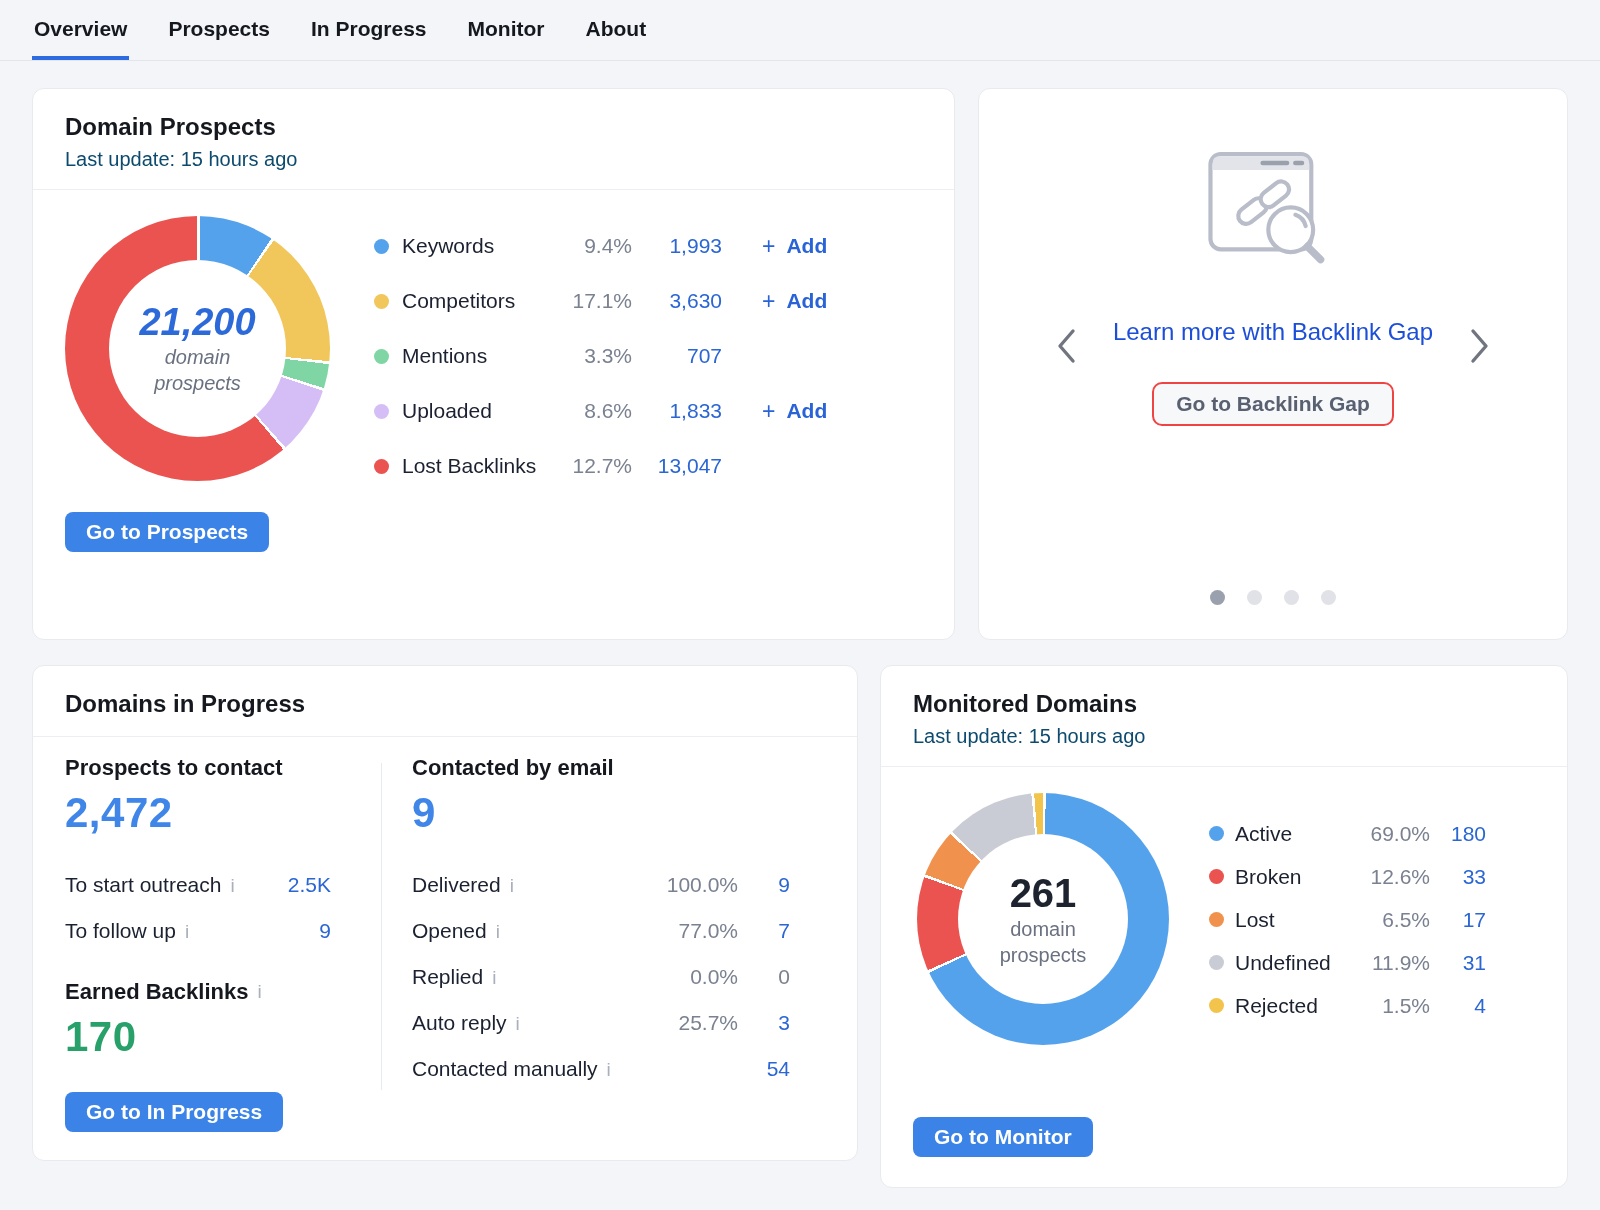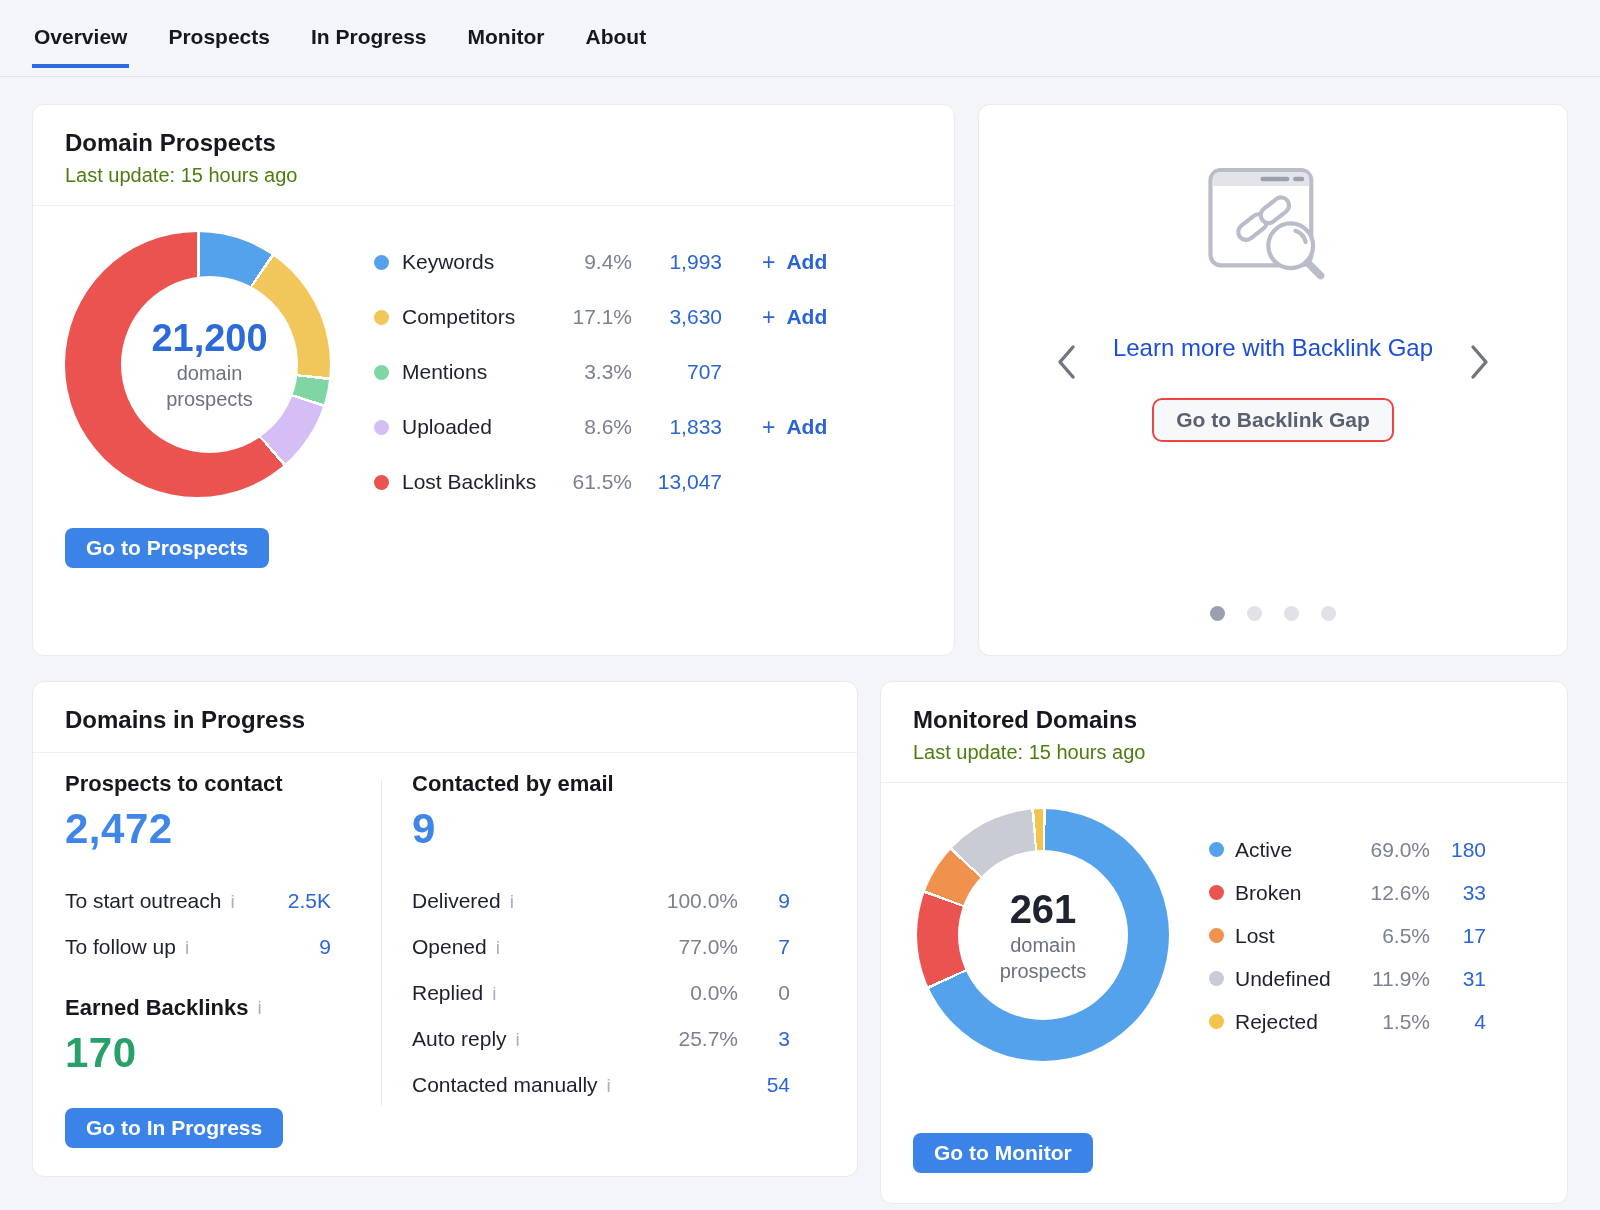--- a/index.html
+++ b/index.html
@@ -7,7 +7,7 @@
   .page { width:1600px; min-height:1210px; }
 
   
-  .topnav { display:flex; gap:37px; padding:8px 32px; border-bottom:1px solid #e3e5ea; background:#f4f5f8; }
+  .topnav { display:flex; gap:37px; padding:0 32px; border-bottom:1px solid #e3e5ea; background:#f4f5f8; }
   .tab { font-size:21px; font-weight:600; color:#15181e; padding:17px 2px 15px; border-bottom:4px solid transparent; cursor:pointer; }
   .tab.active { border-bottom-color:#2e6be0; }
 

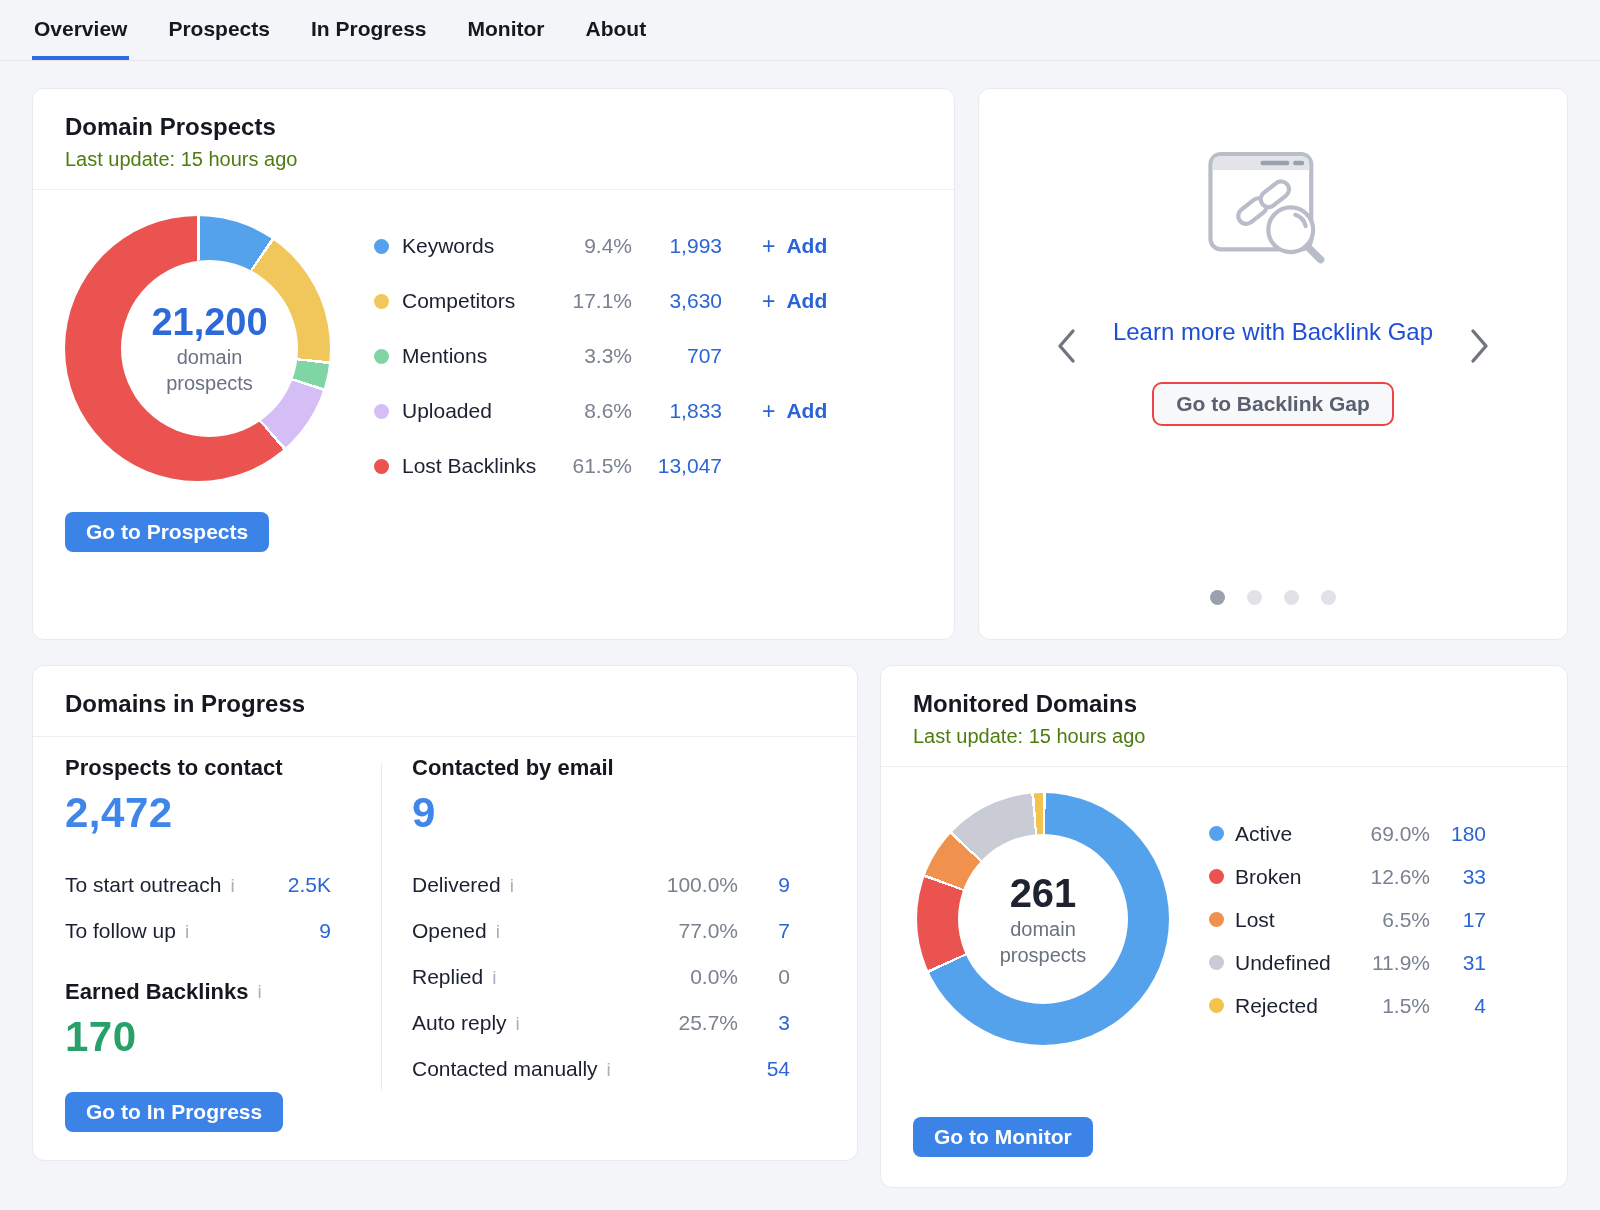--- a/index.html
+++ b/index.html
@@ -19,7 +19,7 @@
 
   .card-head { padding:24px 32px 18px; border-bottom:1px solid #eceef2; }
   .card-title { font-size:24px; font-weight:700; color:#15181e; }
-  .card-sub { font-size:20px; color:#4d7c0f; margin-top:7px; }
+  .card-sub { font-size:20px; color:#0c4a6e; margin-top:7px; }
 
   
   .donut { position:relative; border-radius:50%; }

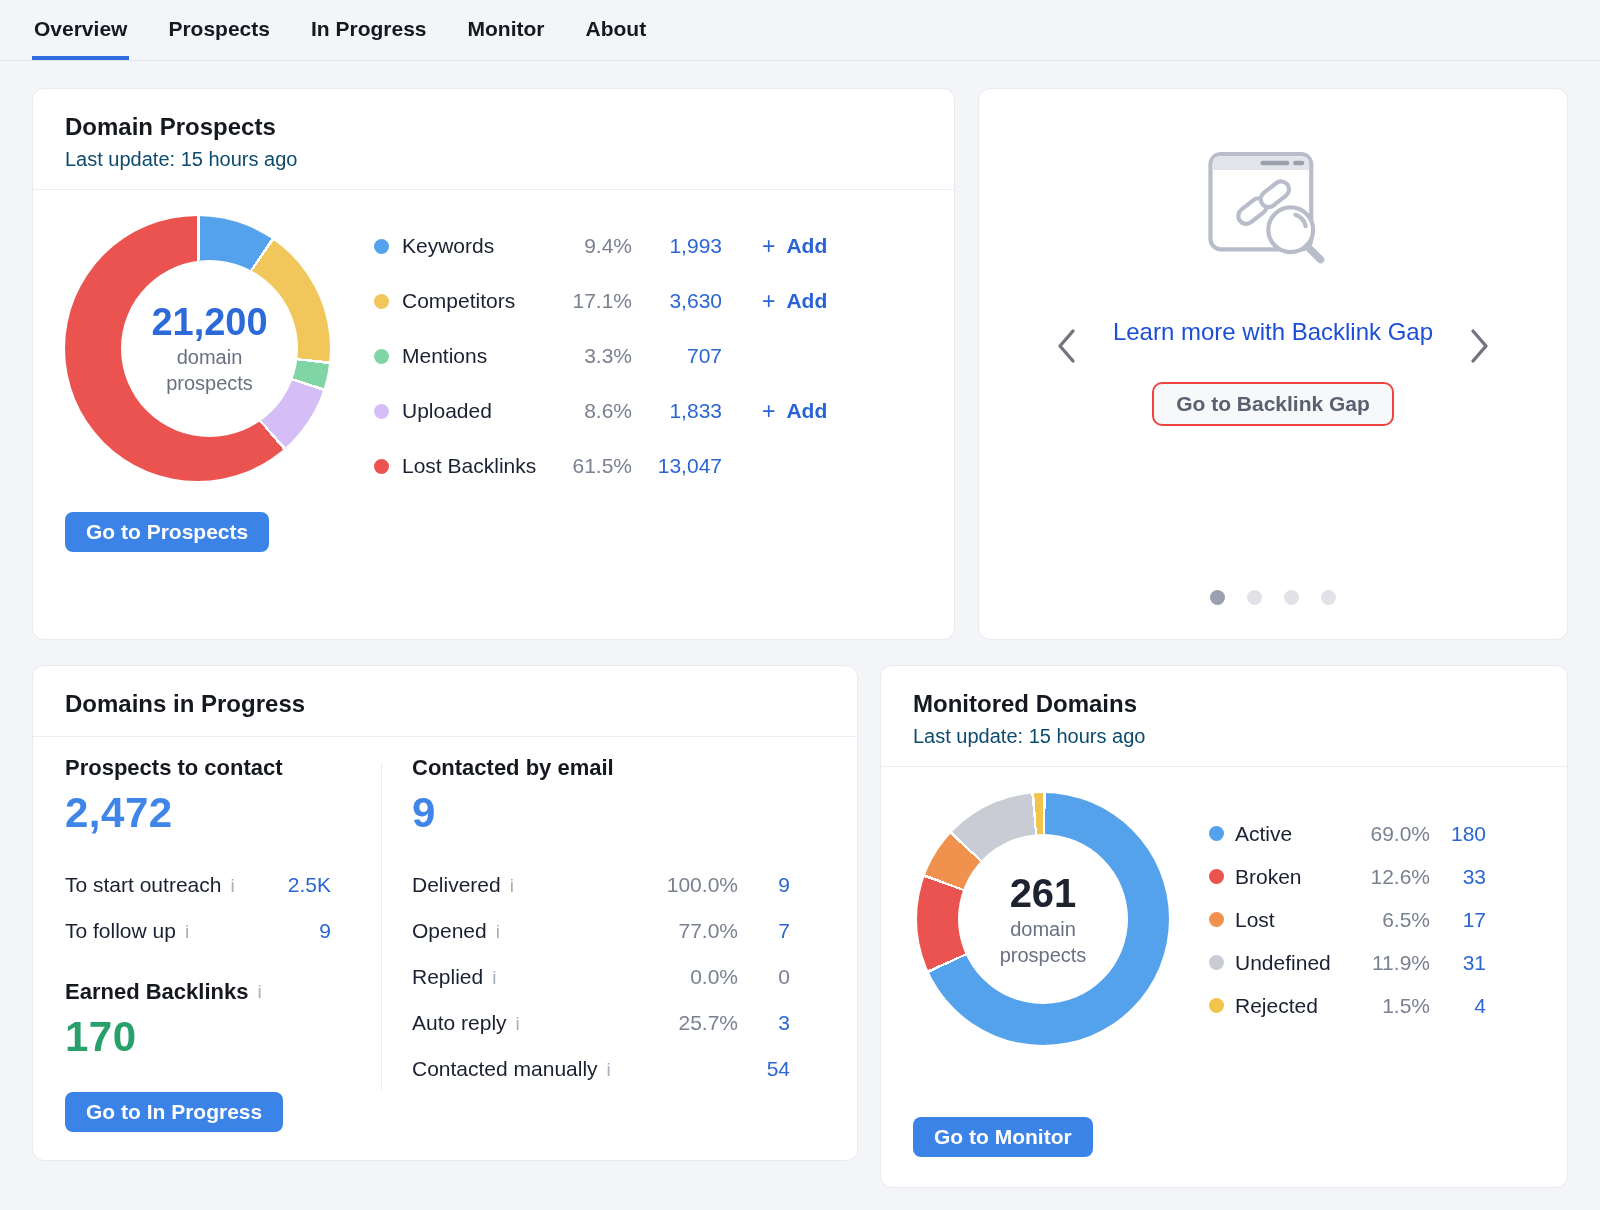--- a/index.html
+++ b/index.html
@@ -31,7 +31,7 @@
   .card-dp { height:552px; display:flex; flex-direction:column; }
   .dp-body { padding:26px 32px 0; display:flex; gap:44px; }
   .donut-dp { width:265px; height:265px; }
-  .donut-dp .hole { left:56px; top:44px; width:177px; height:177px; }
+  .donut-dp .hole { left:44px; top:44px; width:177px; height:177px;font-style:italic; }
   .donut-dp .d-big { font-size:38px; color:#2c69d9; }
   .legend1 { margin-top:12px; display:flex; flex-direction:column; gap:19px; }
   .lrow { display:flex; align-items:center; height:36px; font-size:21px; }

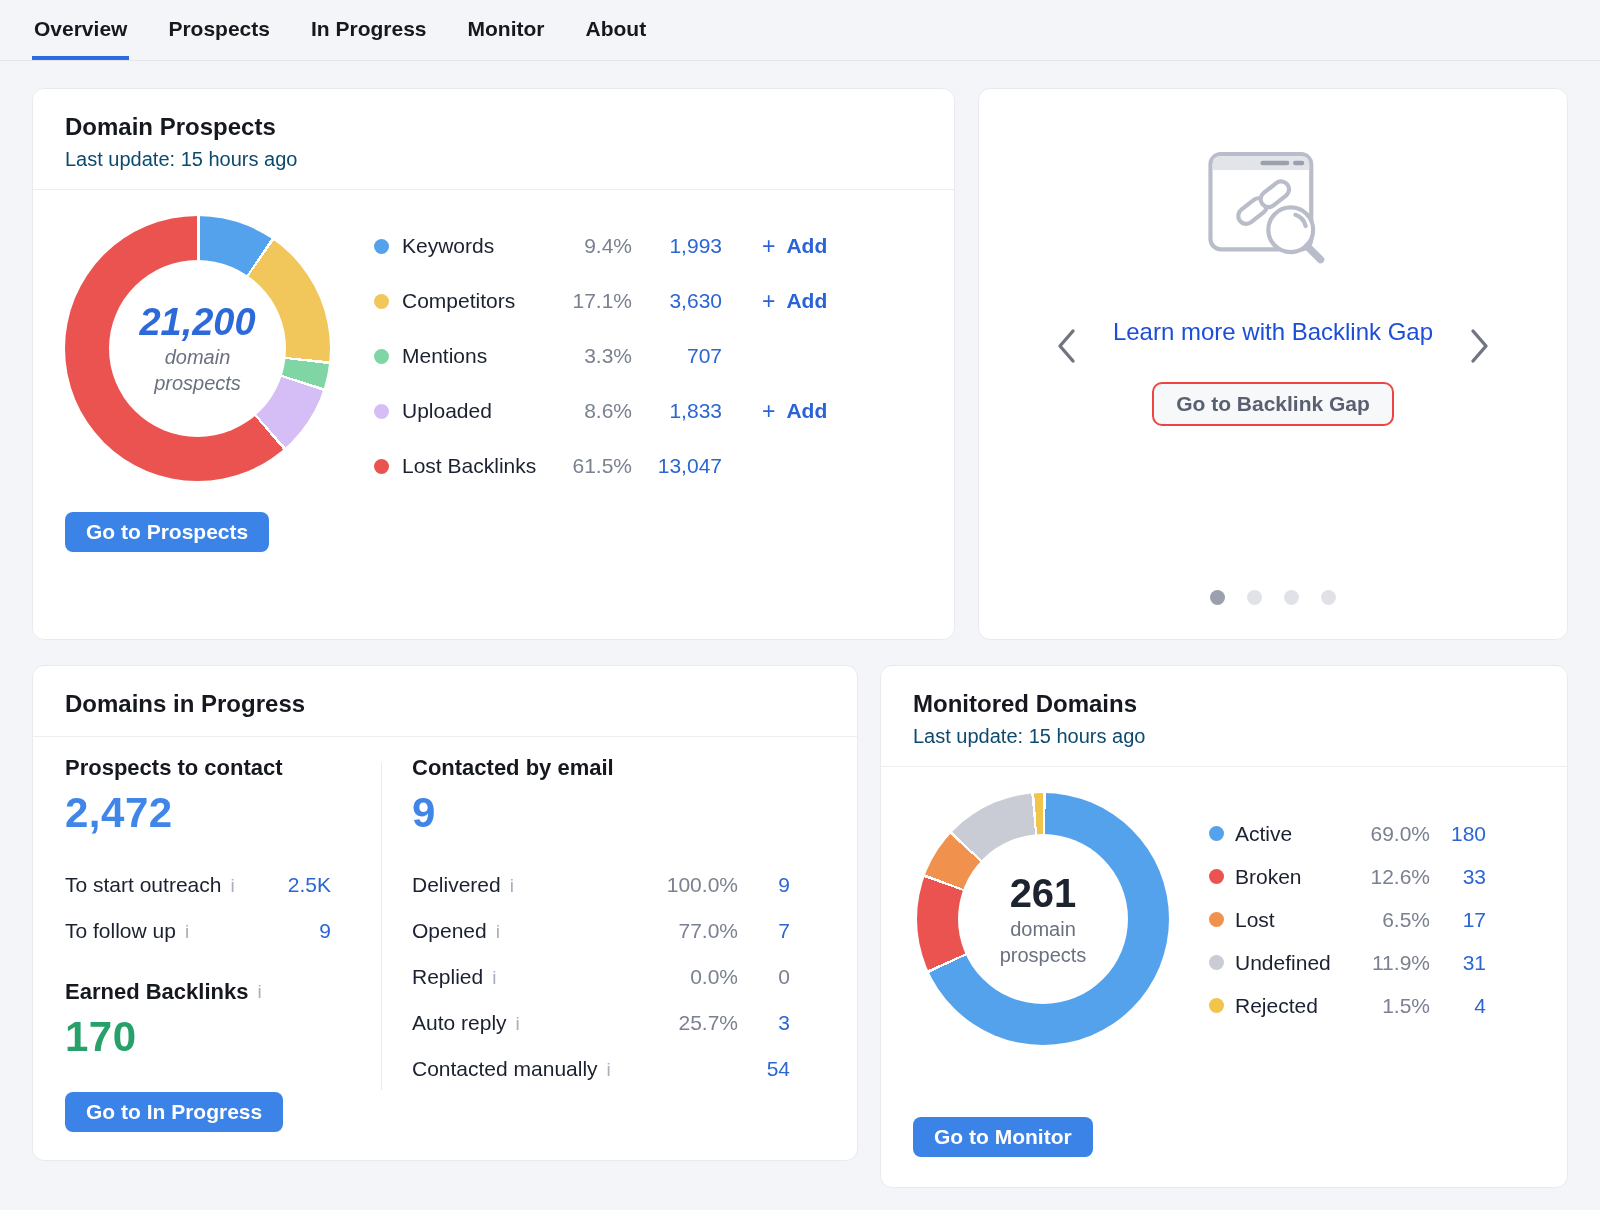--- a/index.html
+++ b/index.html
@@ -166,7 +166,7 @@
             <div class="lrow">
               <span class="dot" style="background: rgb(234, 83, 79);"></span>
               <span class="llabel">Lost Backlinks</span>
-              <span class="lpct">61.5%</span>
+              <span class="lpct">12.7%</span>
               <a class="lval">13,047</a>
             </div>
           </div>

